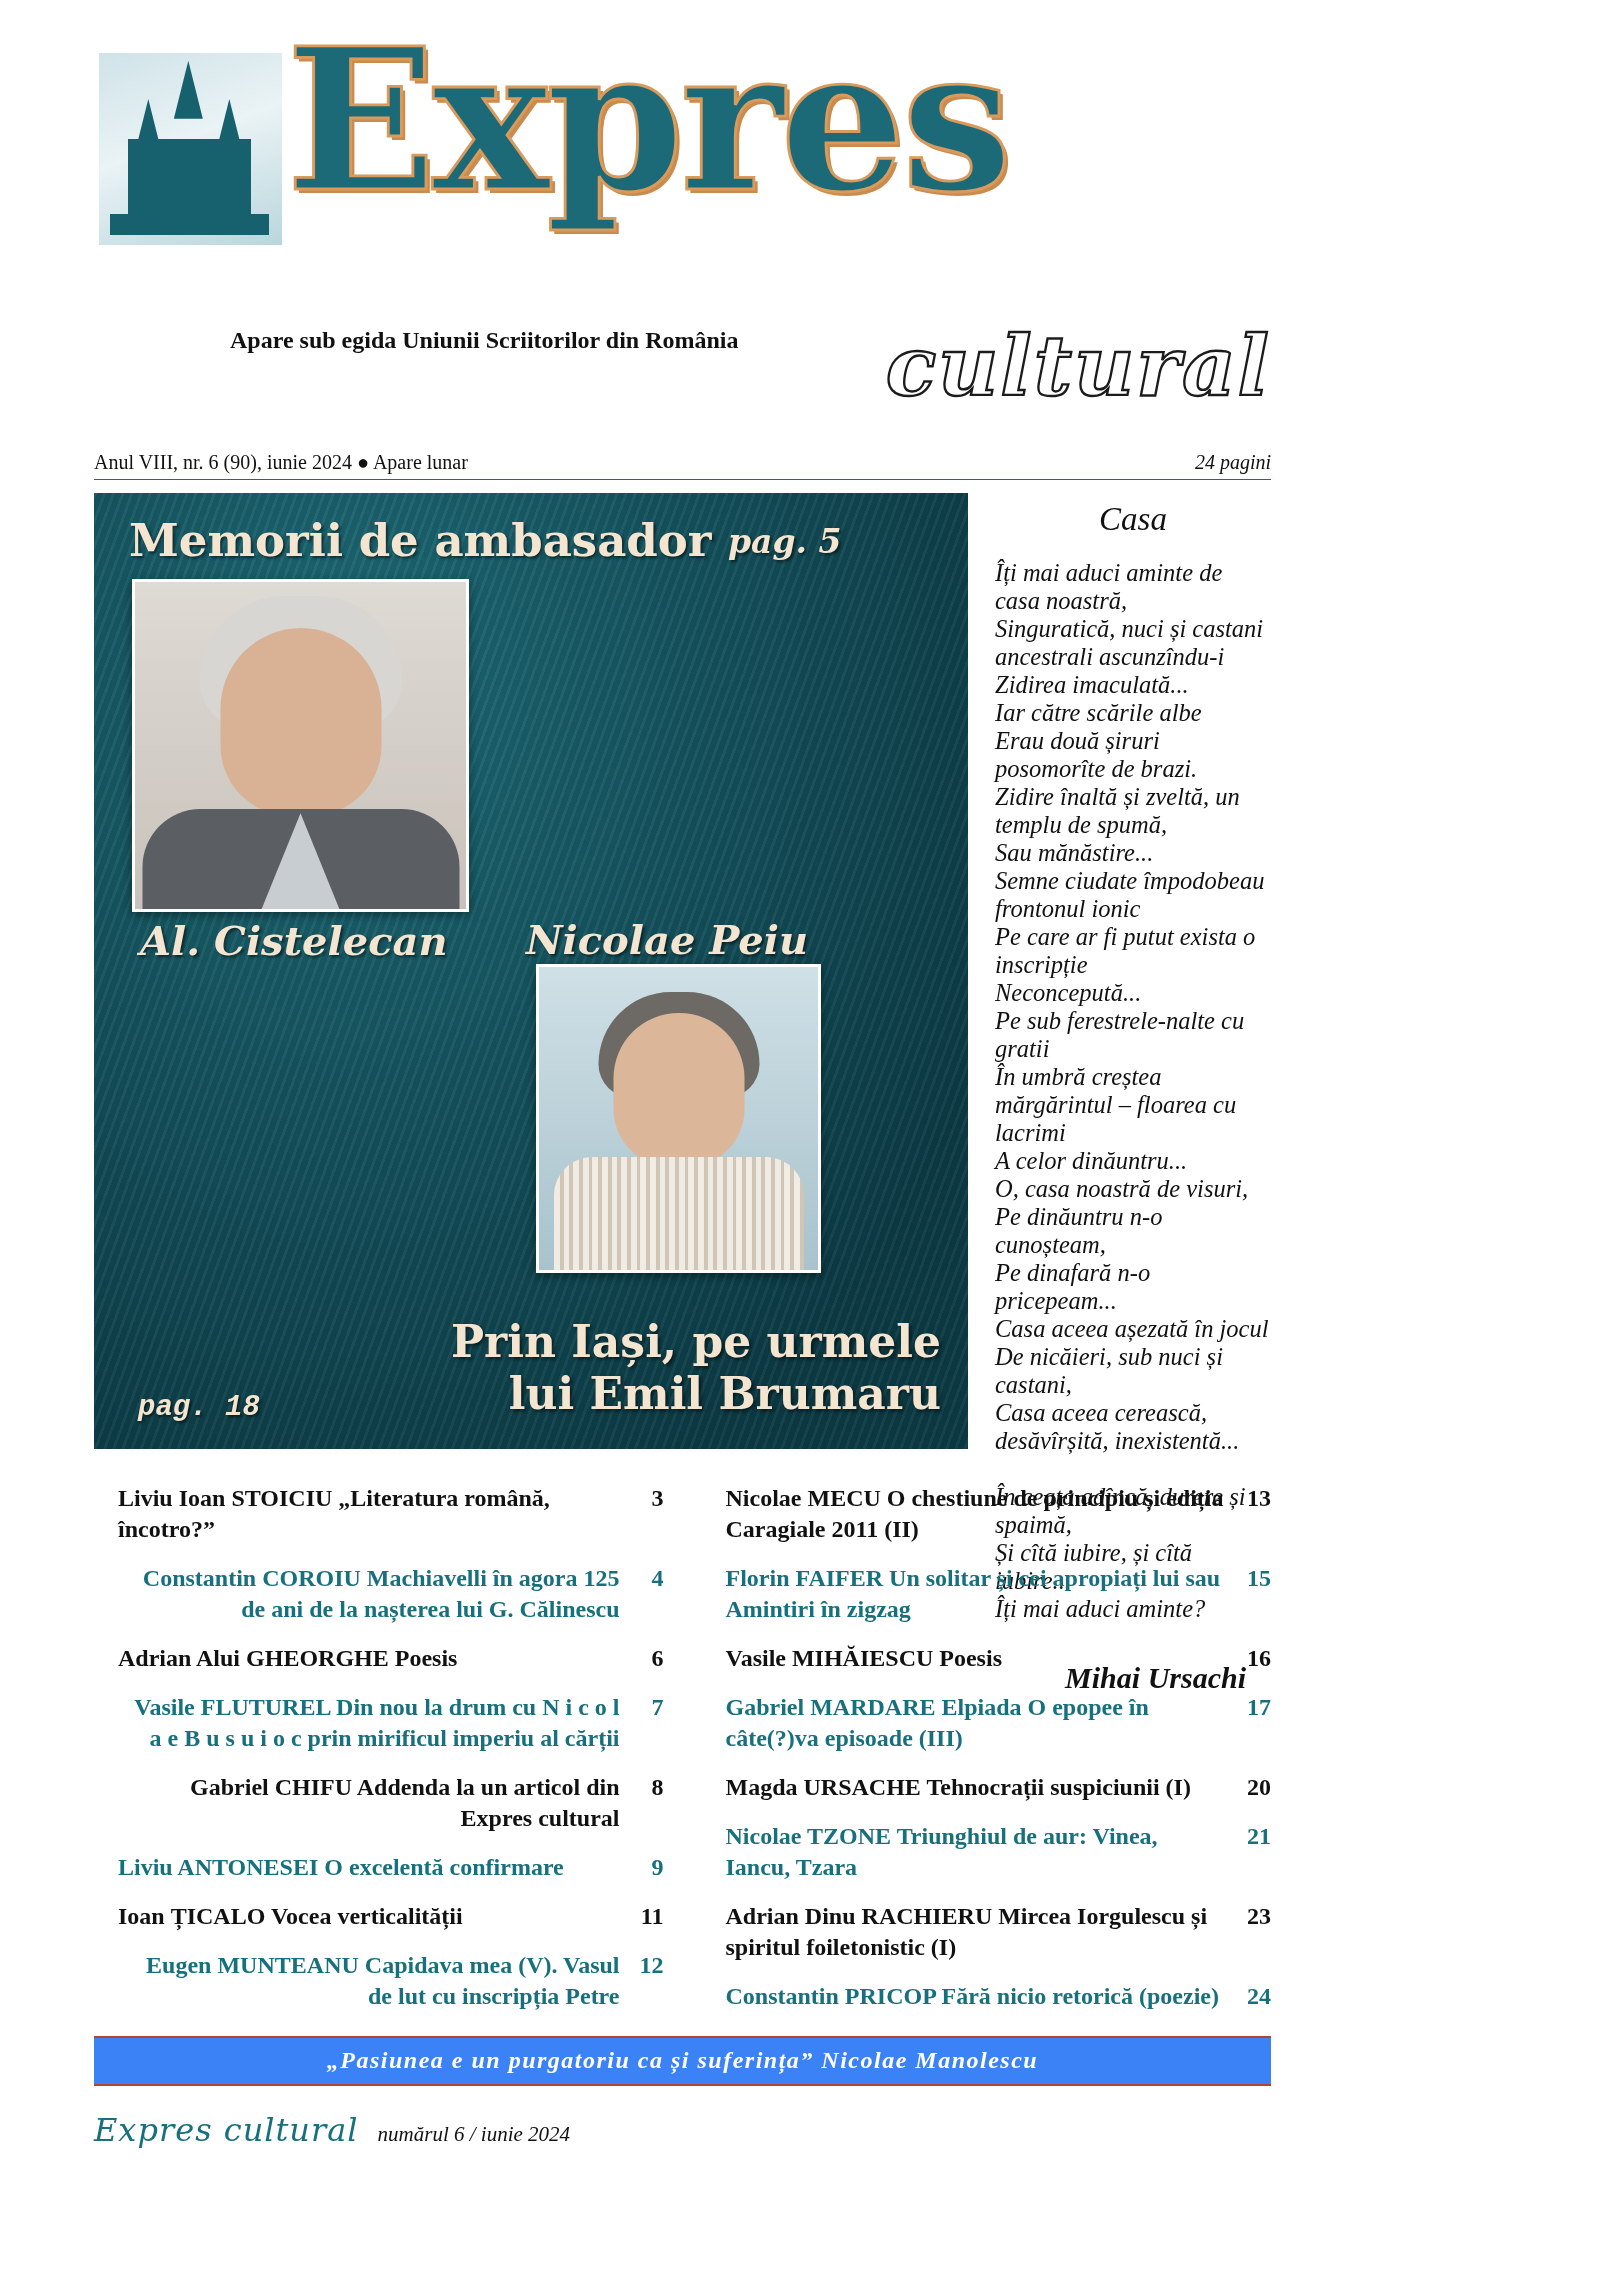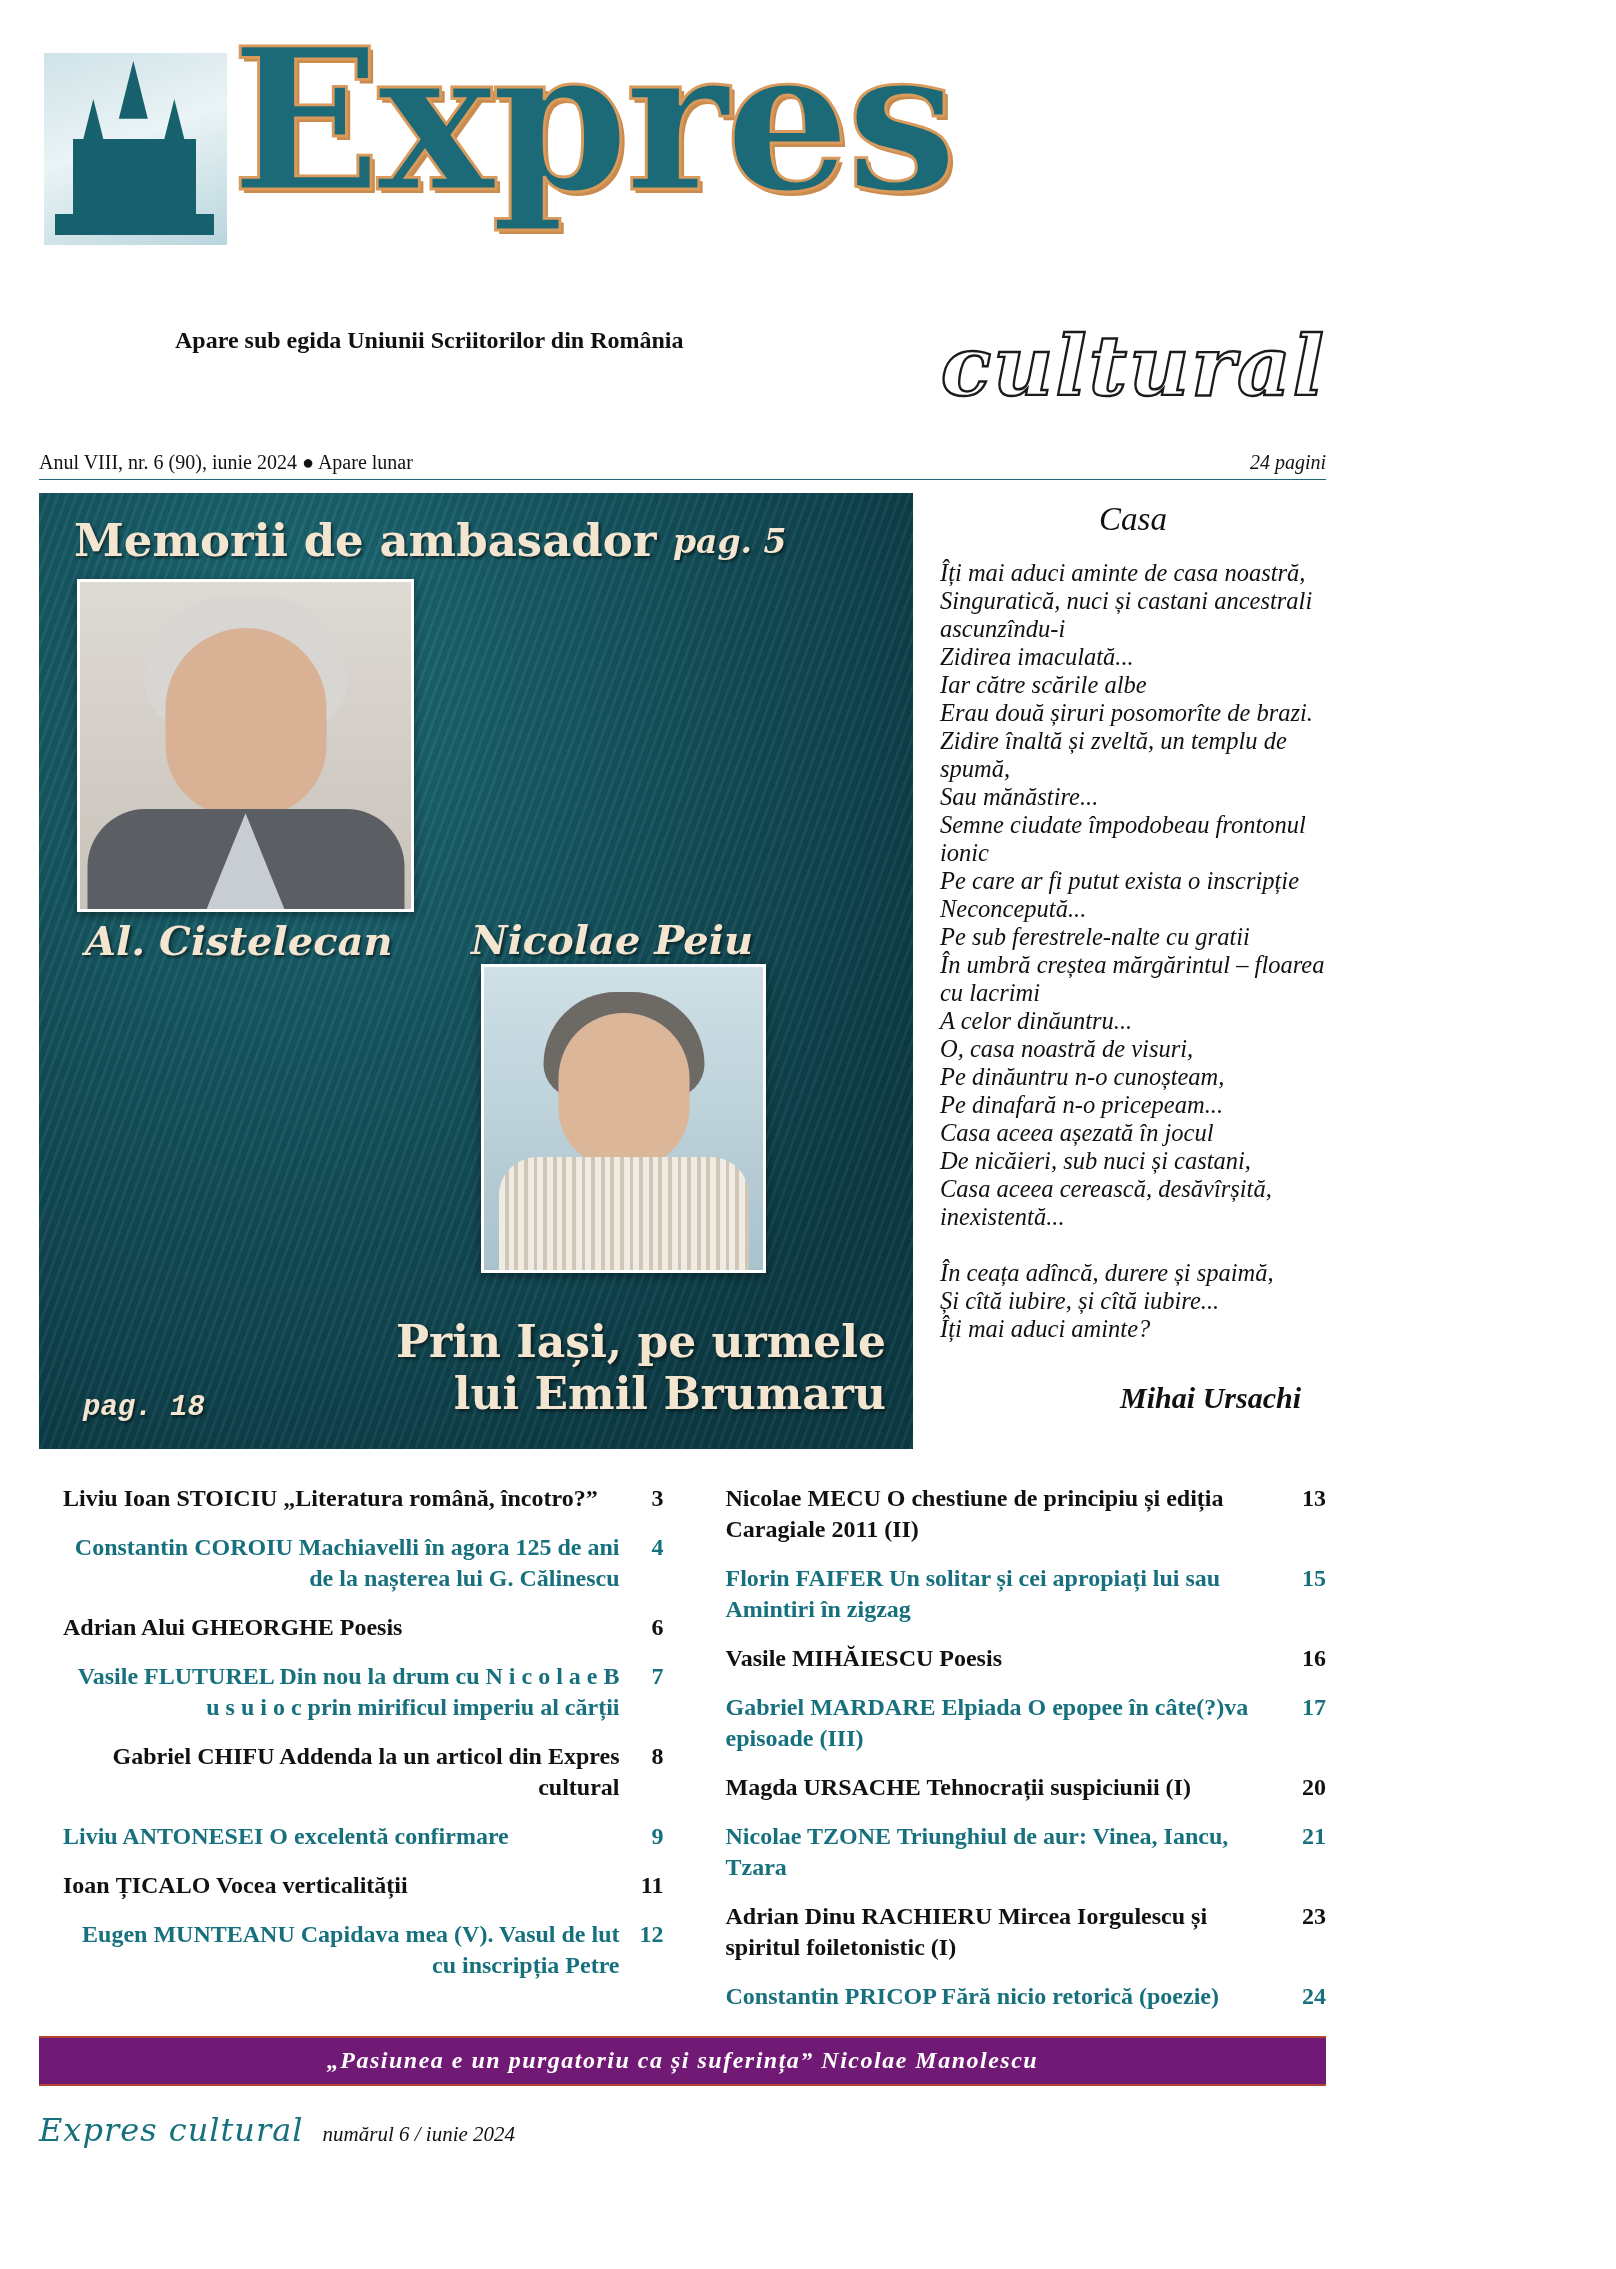--- a/index.html
+++ b/index.html
@@ -20,7 +20,7 @@
     width: 1365px;
     height: 2269px;
     box-sizing: border-box;
-    padding: 0 39px;
+    padding: 0 94px;
   }
 
   

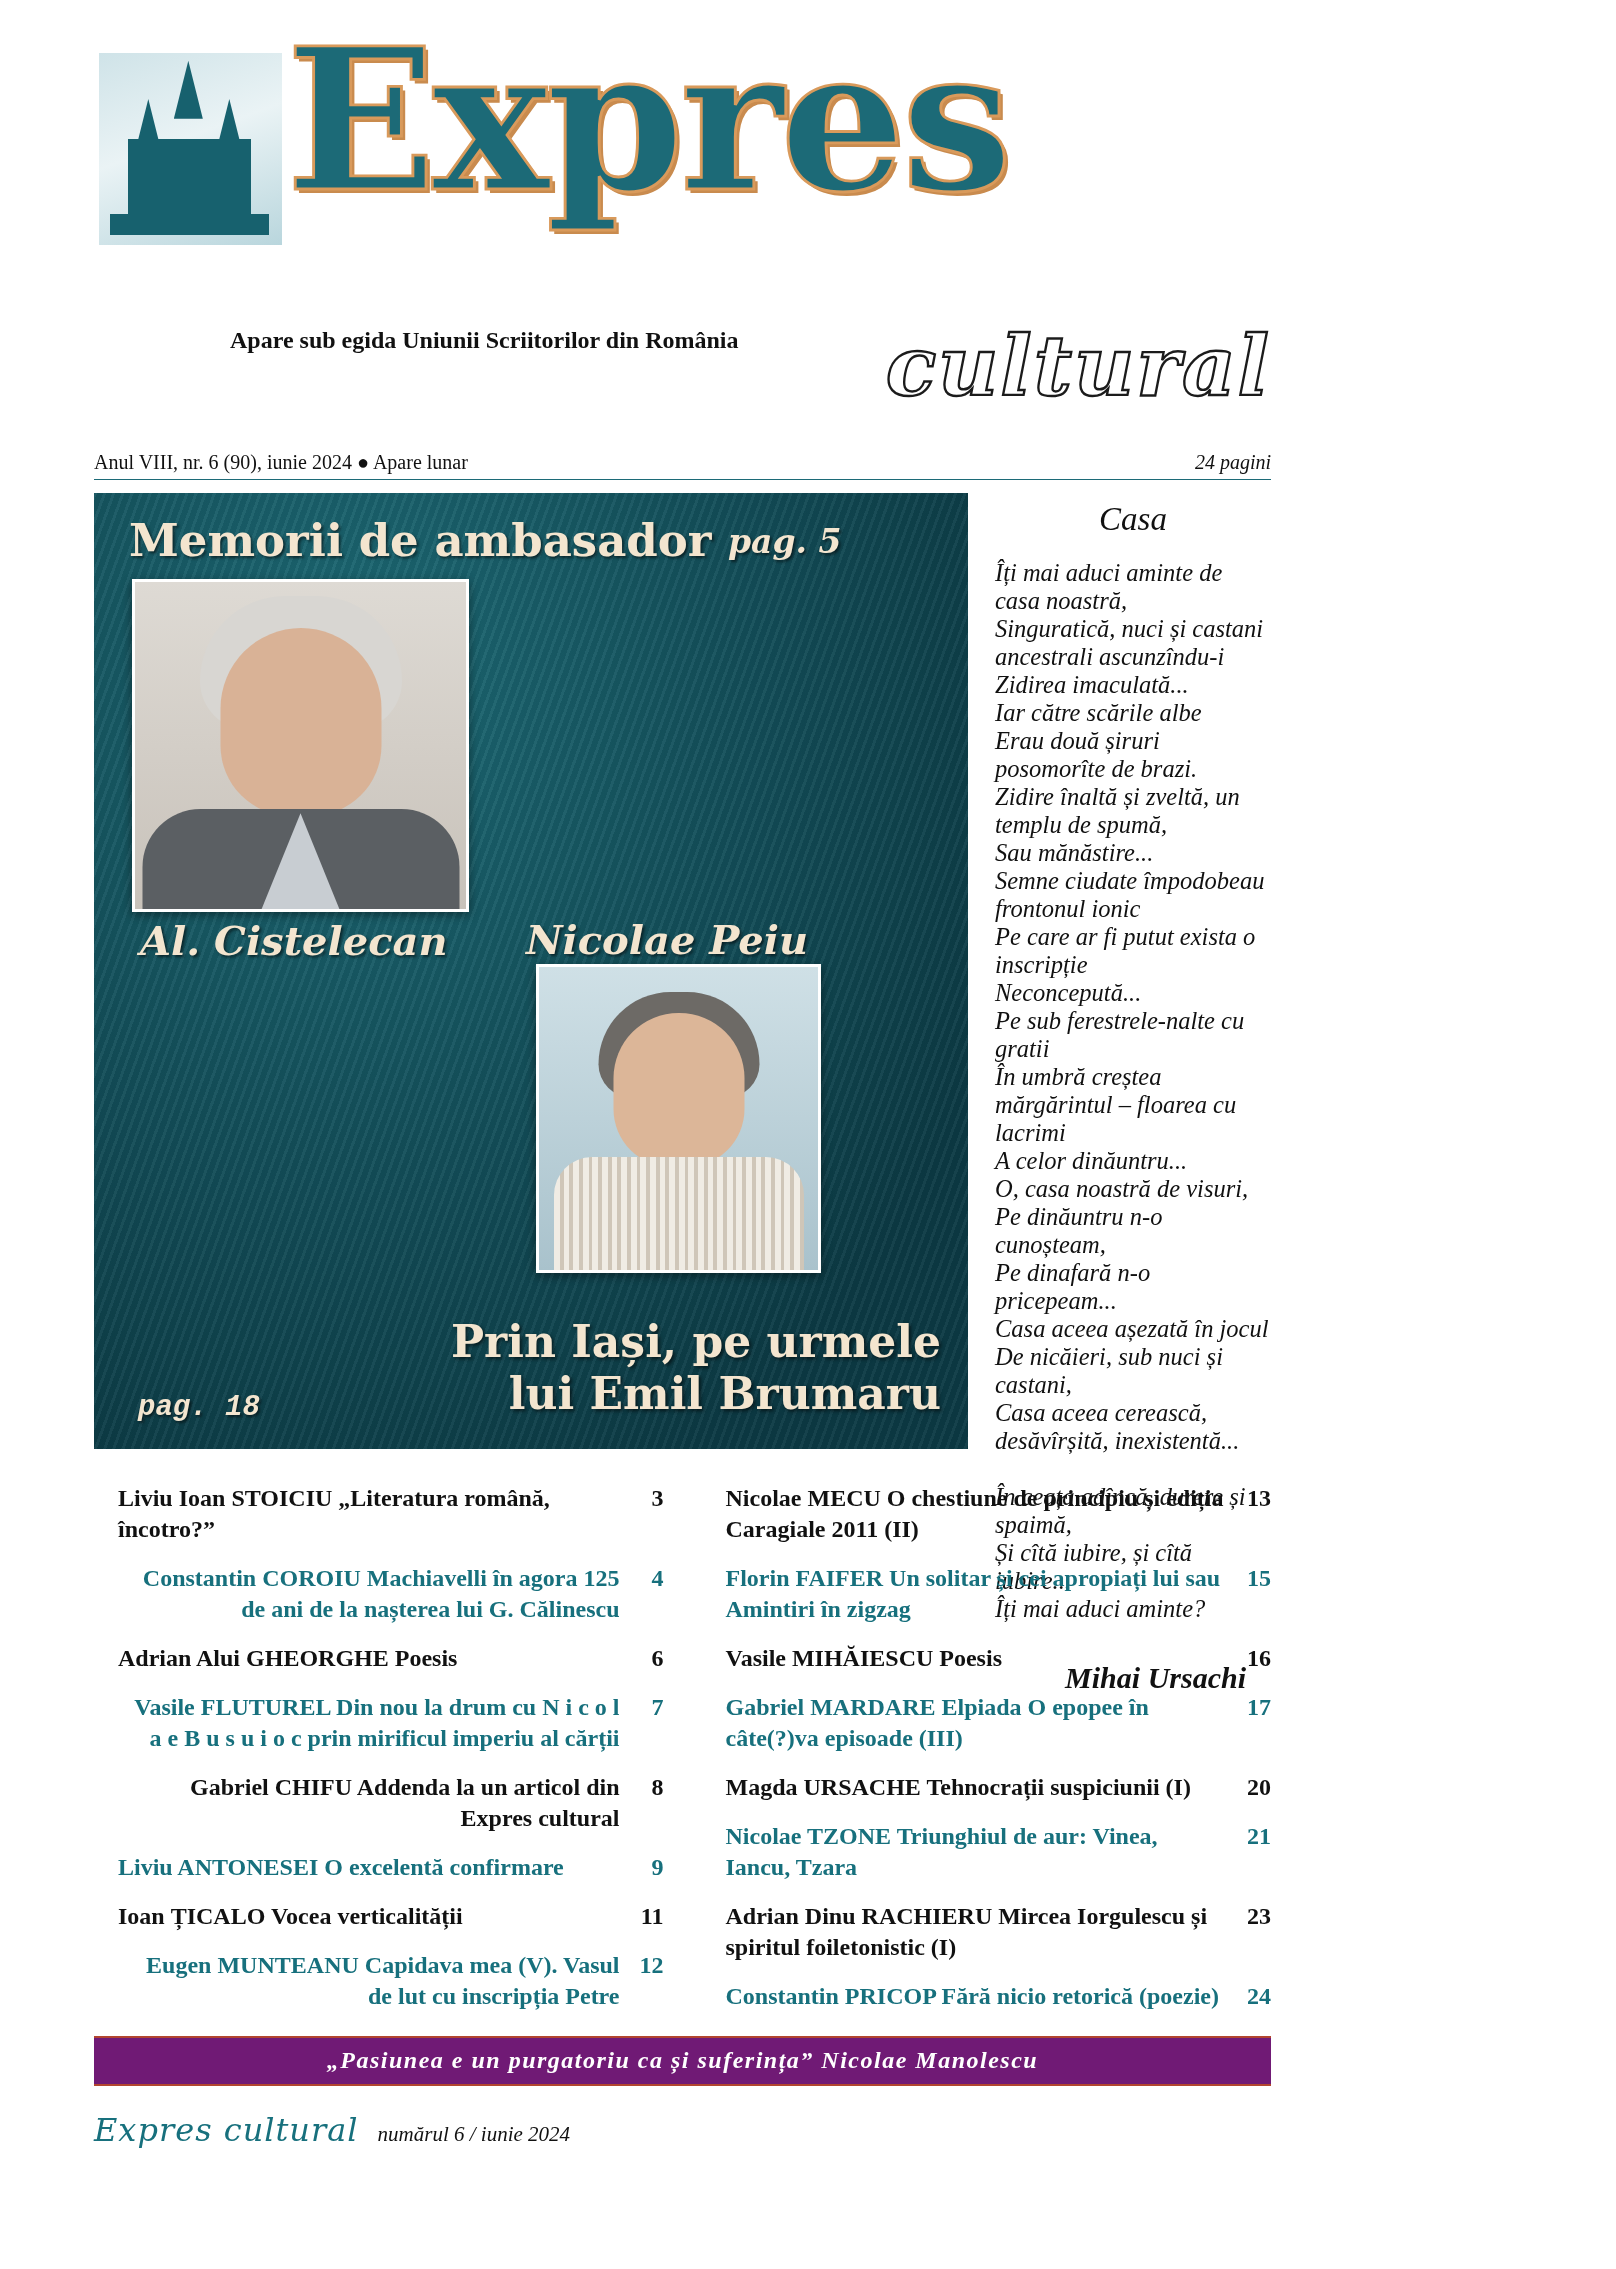--- a/index.html
+++ b/index.html
@@ -322,7 +322,7 @@
   .quote-bar {
     margin-top: 5.8px;
     height: 46px;
-    background: #701a75;
+    background: #3b82f6;
     border-top: 2.9px solid #b2452f;
     border-bottom: 2.9px solid #b2452f;
     display: flex;

